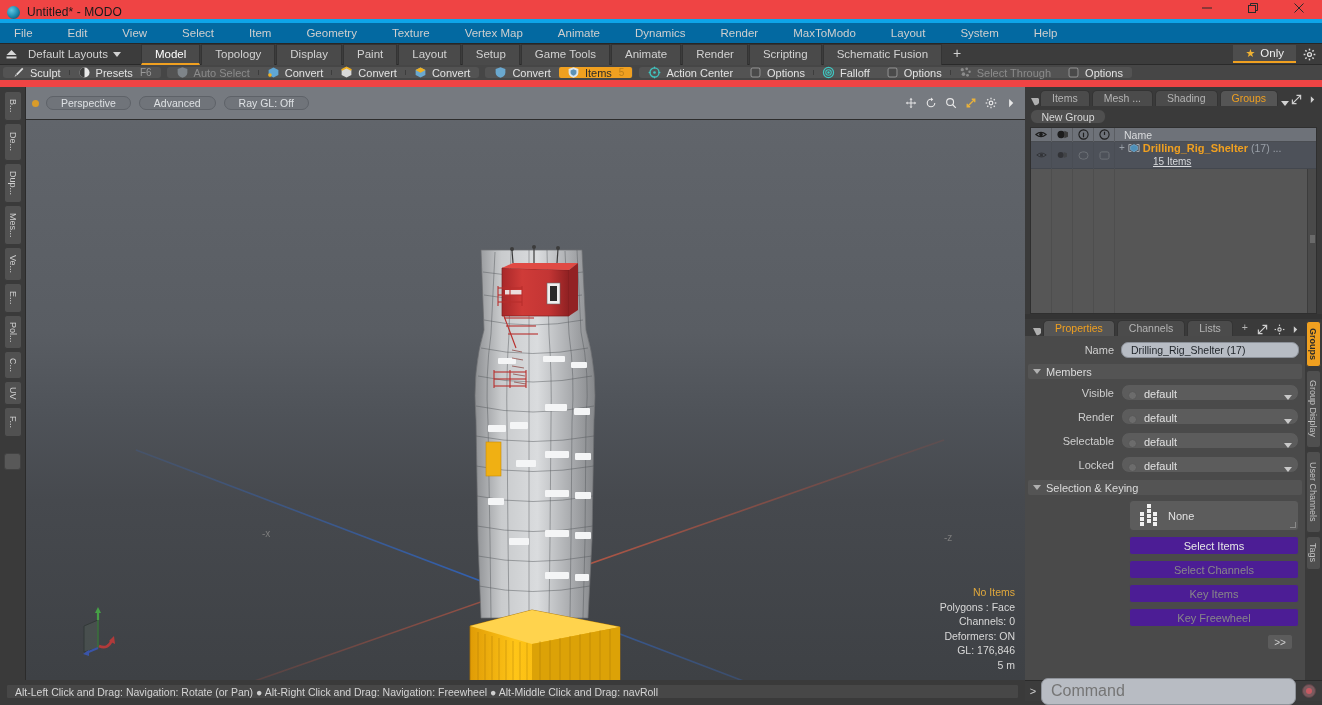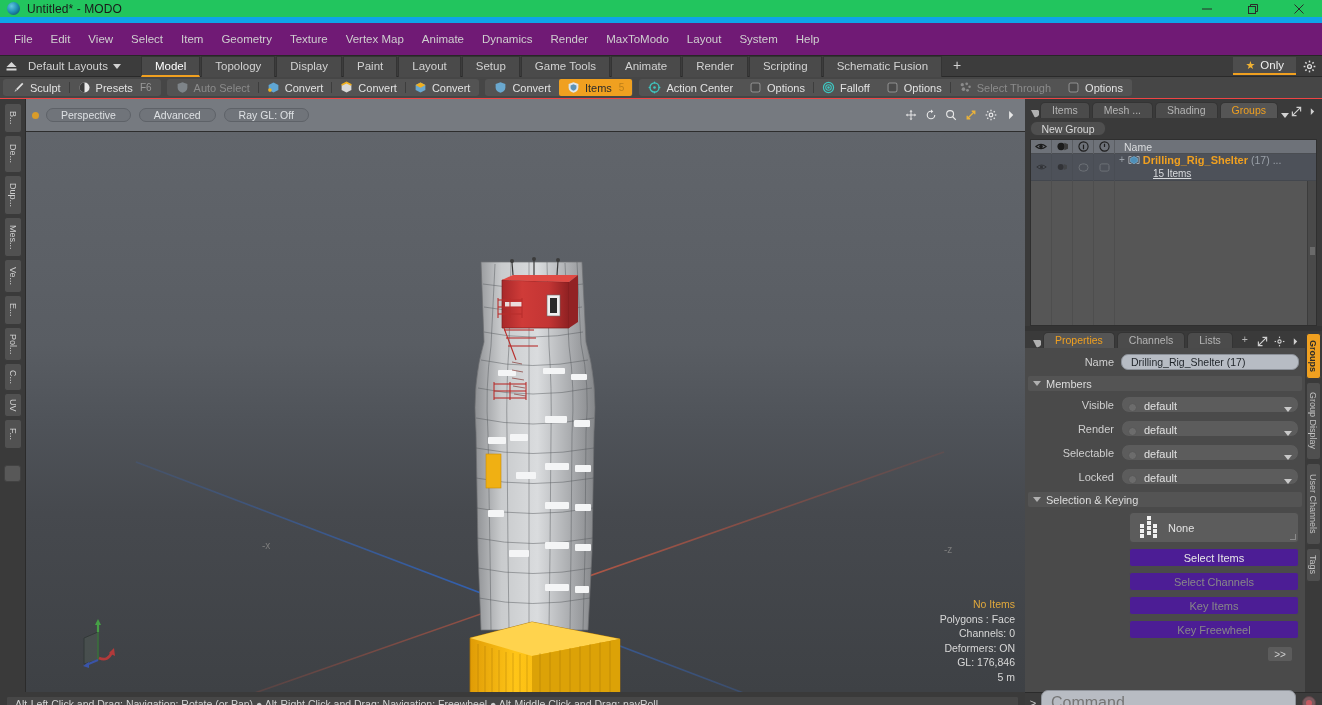--- a/index.html
+++ b/index.html
@@ -16,8 +16,8 @@
 
   
   .titlebar {
-    height: 23px; background: #22c55e; display: flex; align-items: center;
-    border-bottom: 6px solid #0ea5e9;
+    height: 23px; background: #ef4444; display: flex; align-items: flex-end;
+    border-bottom: 4px solid #0ea5e9;
   }
   .title-logo {
     width: 13px; height: 13px; margin-left: 7px; margin-right: 7px;

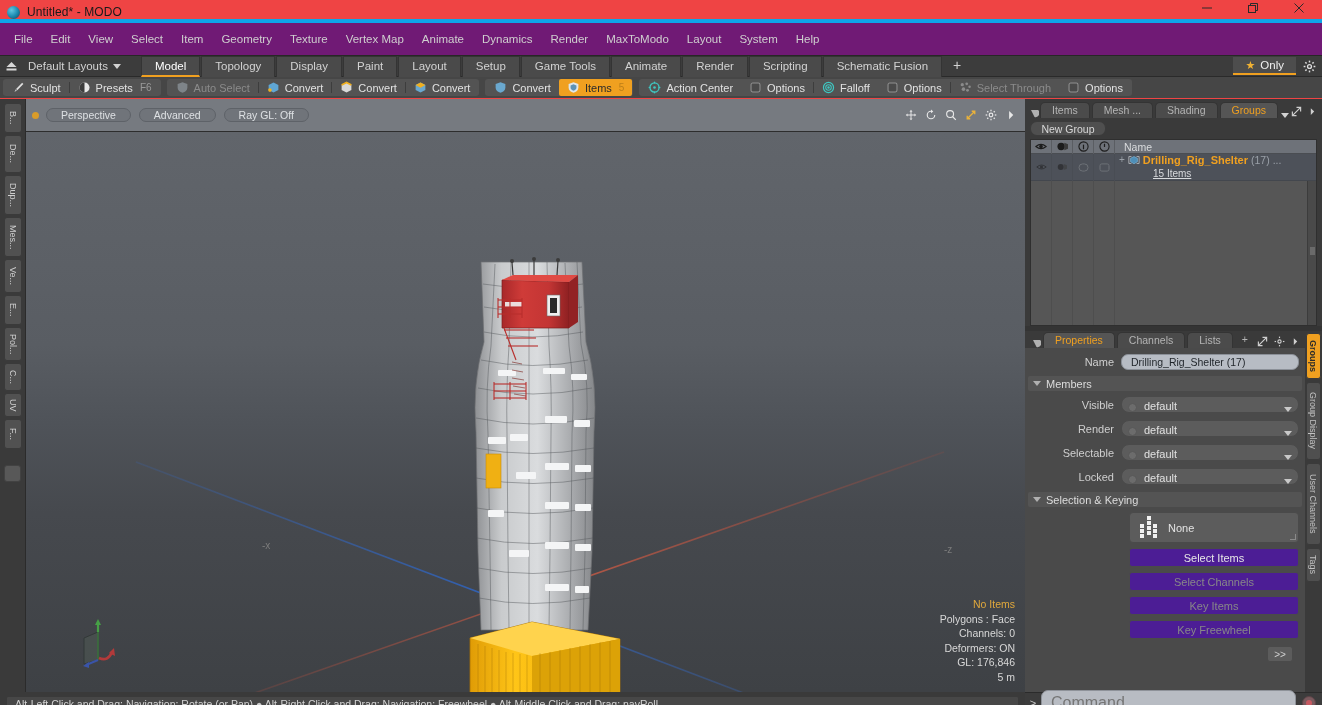--- a/index.html
+++ b/index.html
@@ -35,8 +35,8 @@
 
   
   .menubar {
-    height: 33px; background: #701a75; display: flex; align-items: center;
-    padding-left: 5px; border-bottom: 1px solid #272727;
+    height: 21px; background: #0369a1; display: flex; align-items: center;
+    padding-left: 5px; border-bottom: 1px solid #272727; gap: 17px;
   }
   .menu-item {
     padding: 0 9px; height: 21px; line-height: 21px; font-size: 11.5px; color: #cfcfcf;

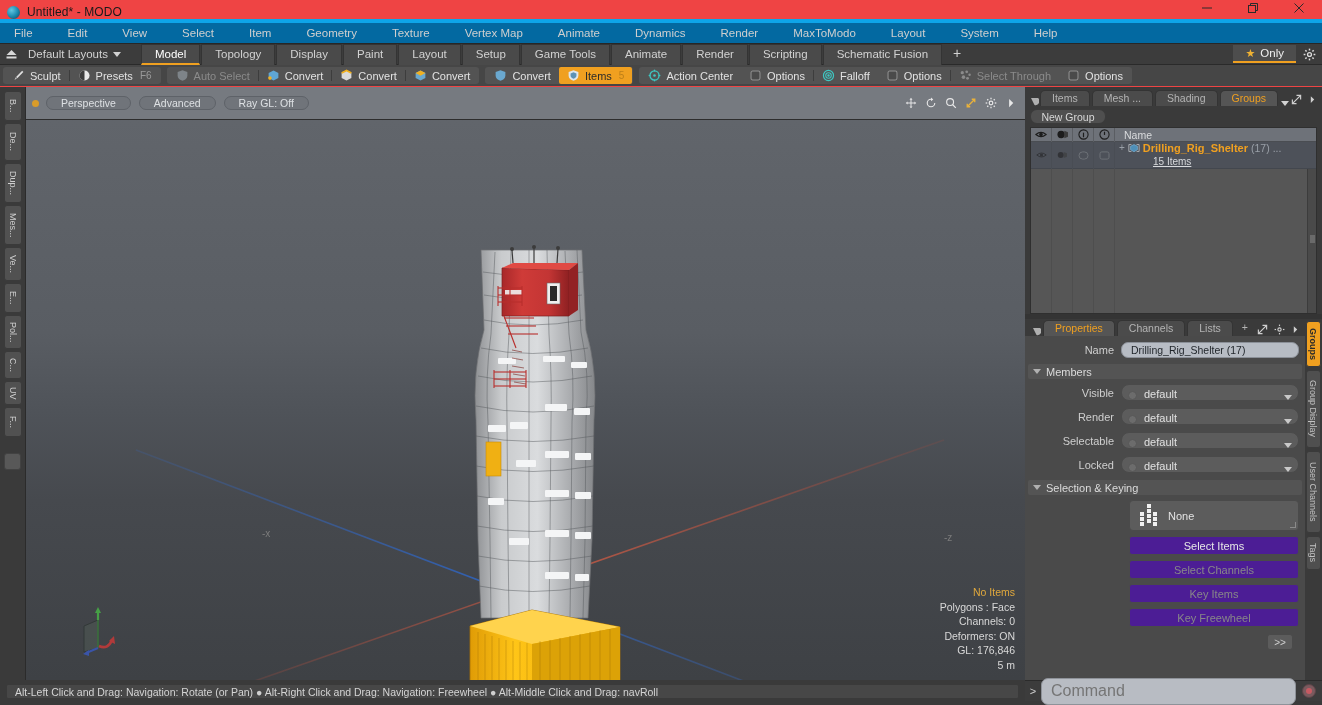--- a/index.html
+++ b/index.html
@@ -73,7 +73,7 @@
   
   .toolbar {
     height: 22px; background: #464646; display: flex; align-items: stretch;
-    border-bottom: 1px solid #ef4444;
+    border-bottom: 7px solid #ef4444;
   }
   .tgroup { display: flex; align-items: stretch; background: #535353; border-radius: 3px;
             margin: 2px 3px; padding: 0 1px; }

